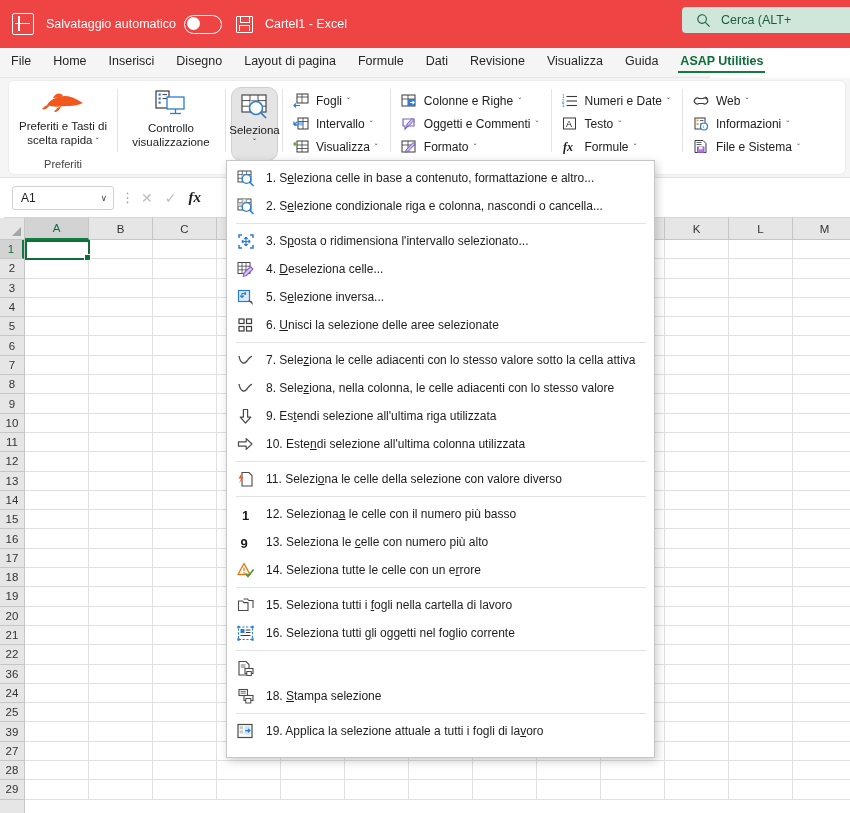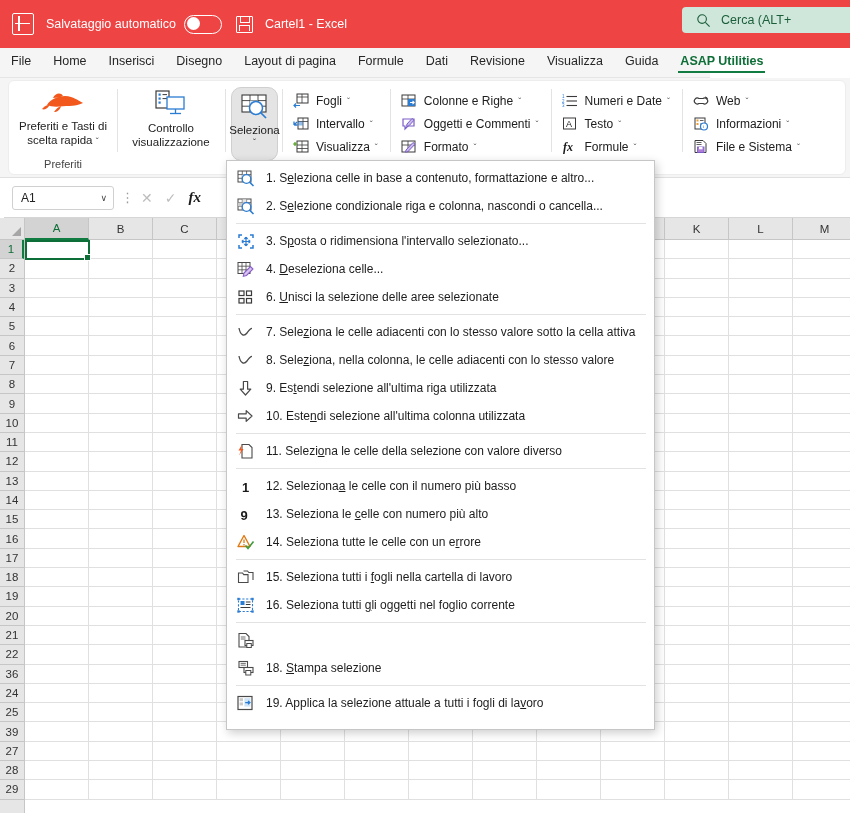--- a/index.html
+++ b/index.html
@@ -1045,6 +1045,16 @@
       <div class="mi">
         <span class="mico">
           <svg width="18" height="17" viewBox="0 0 18 17">
+            <rect x="1.5" y="1.5" width="11" height="11" fill="#DCEBFA" stroke="#2B7CD3" stroke-width="1.2"></rect>
+            <path d="M5 8.5 V4.5 H9 M5 8.5 L3.2 6.7 M5 8.5 L6.8 6.7 M9 4.5 L7.6 3.2 M9 4.5 L7.6 5.8" fill="none" stroke="#2B7CD3" stroke-width="1.2"></path>
+            <path d="M11 11 L16 16 L15 12.5 L11 11 Z" fill="#3a3a3a"></path>
+          </svg>
+        </span>
+        <span>5. S<u>e</u>lezione inversa...</span>
+      </div>
+      <div class="mi">
+        <span class="mico">
+          <svg width="18" height="17" viewBox="0 0 18 17">
             <rect x="2" y="2" width="5" height="4.5" fill="none" stroke="#3a3a3a" stroke-width="1.2"></rect>
             <rect x="9.5" y="2" width="5" height="4.5" fill="none" stroke="#3a3a3a" stroke-width="1.2"></rect>
             <rect x="2" y="9.5" width="5" height="4.5" fill="none" stroke="#3a3a3a" stroke-width="1.2"></rect>

